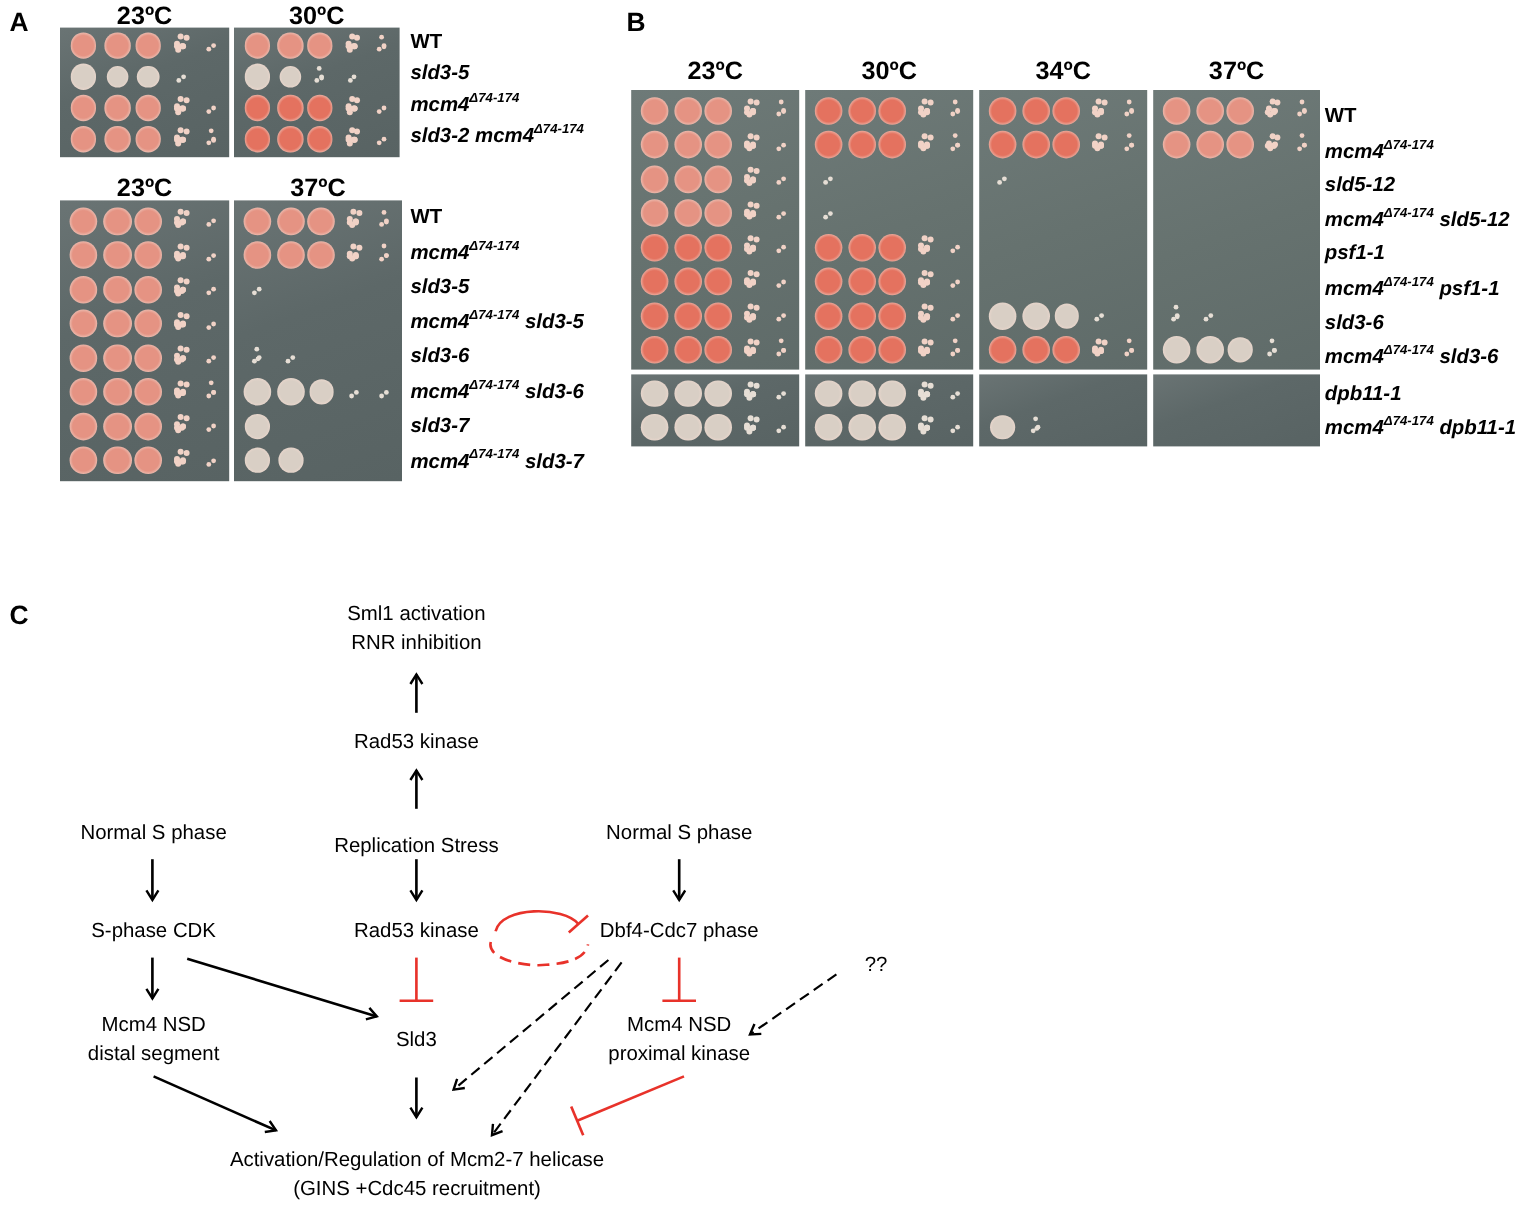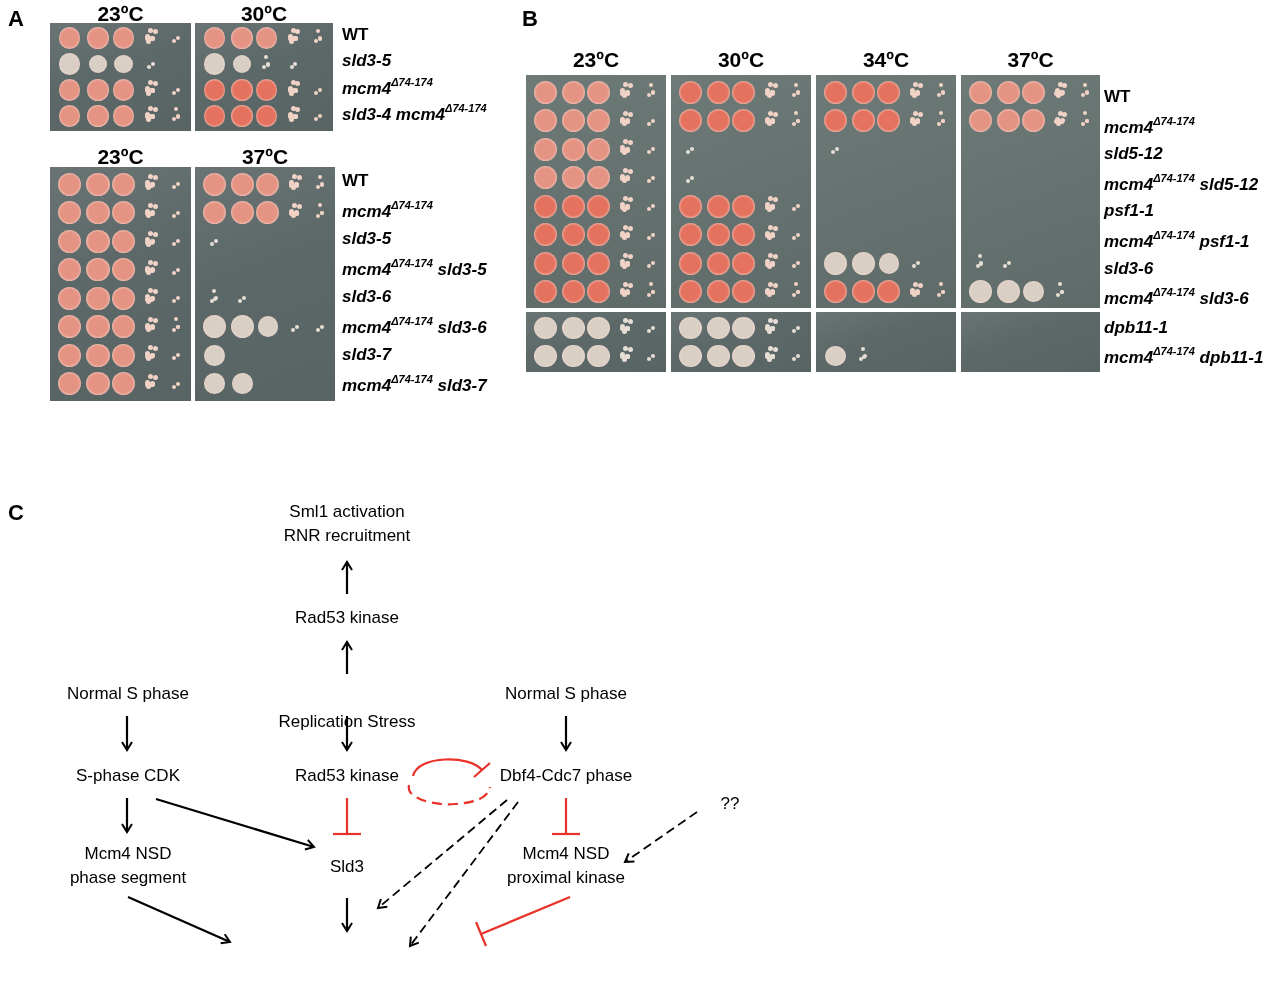--- a/index.html
+++ b/index.html
@@ -127,7 +127,7 @@
     <div class="strain wt" style="left: 342px; top: 25px;"><span>WT</span></div>
     <div class="strain" style="left: 342px; top: 51px;"><span>sld3-5</span></div>
     <div class="strain" style="left: 342px; top: 77px;"><span>mcm4</span><sup>Δ74-174</sup></div>
-    <div class="strain" style="left: 342px; top: 103px;"><span>sld3-4 mcm4</span><sup>Δ74-174</sup></div>
+    <div class="strain" style="left: 342px; top: 103px;"><span>sld3-2 mcm4</span><sup>Δ74-174</sup></div>
   </div>
 
 <div class="temp" style="left:50px;top:145px;width:141px;">23ºC</div>

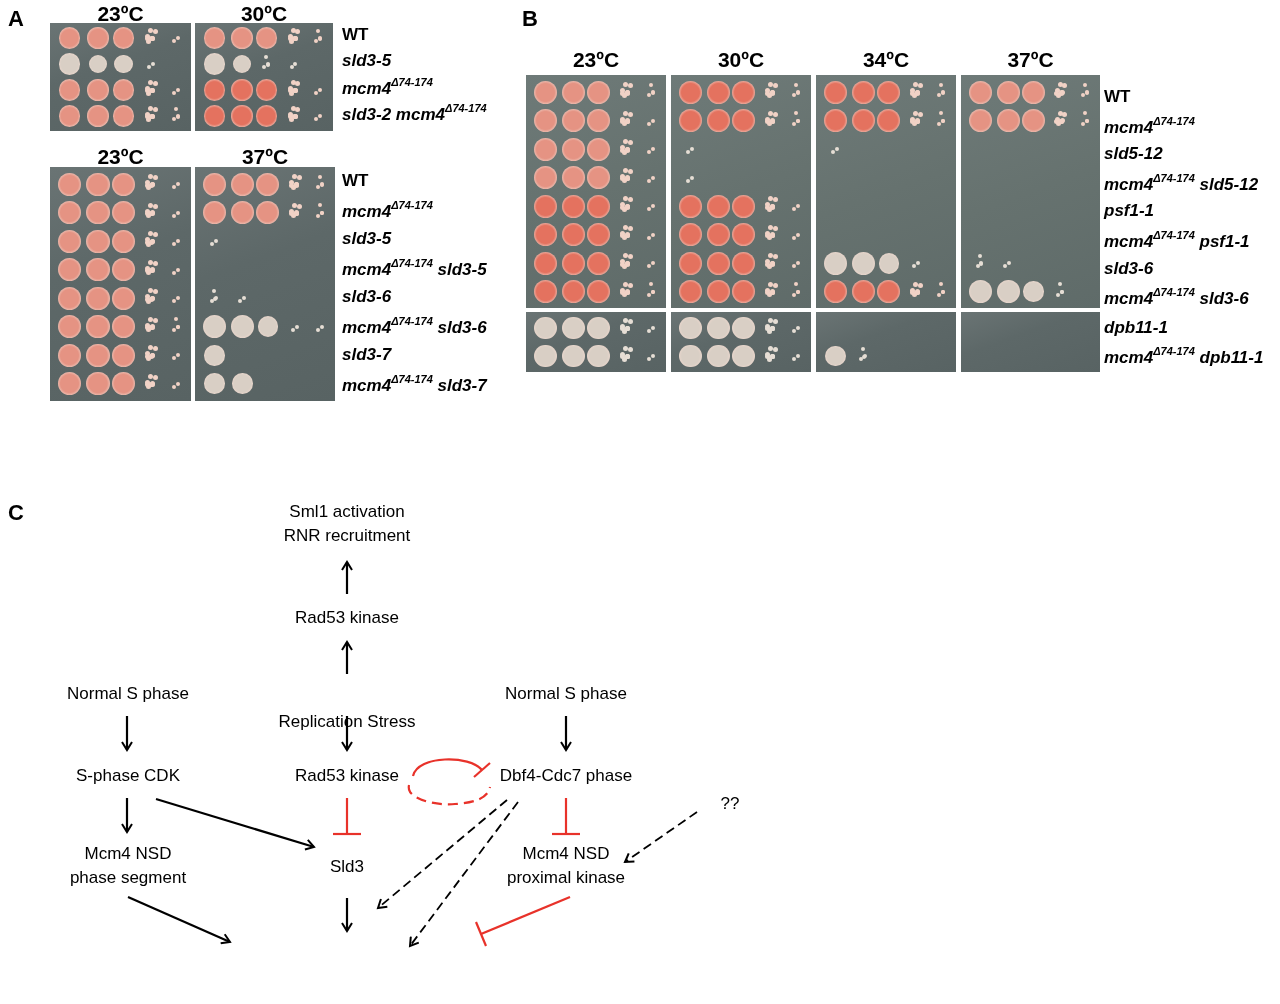--- a/index.html
+++ b/index.html
@@ -686,7 +686,7 @@
 
 <div class="node" style="left:247px;top:500px;width:200px;">
   <div>Sml1 activation</div>
-  <div>RNR recruitment</div>
+  <div>RNR inhibition</div>
 </div>
 <div class="node" style="left:247px;top:606px;width:200px;">Rad53 kinase</div>
 <div class="node" style="left:28px;top:682px;width:200px;">Normal S phase</div>

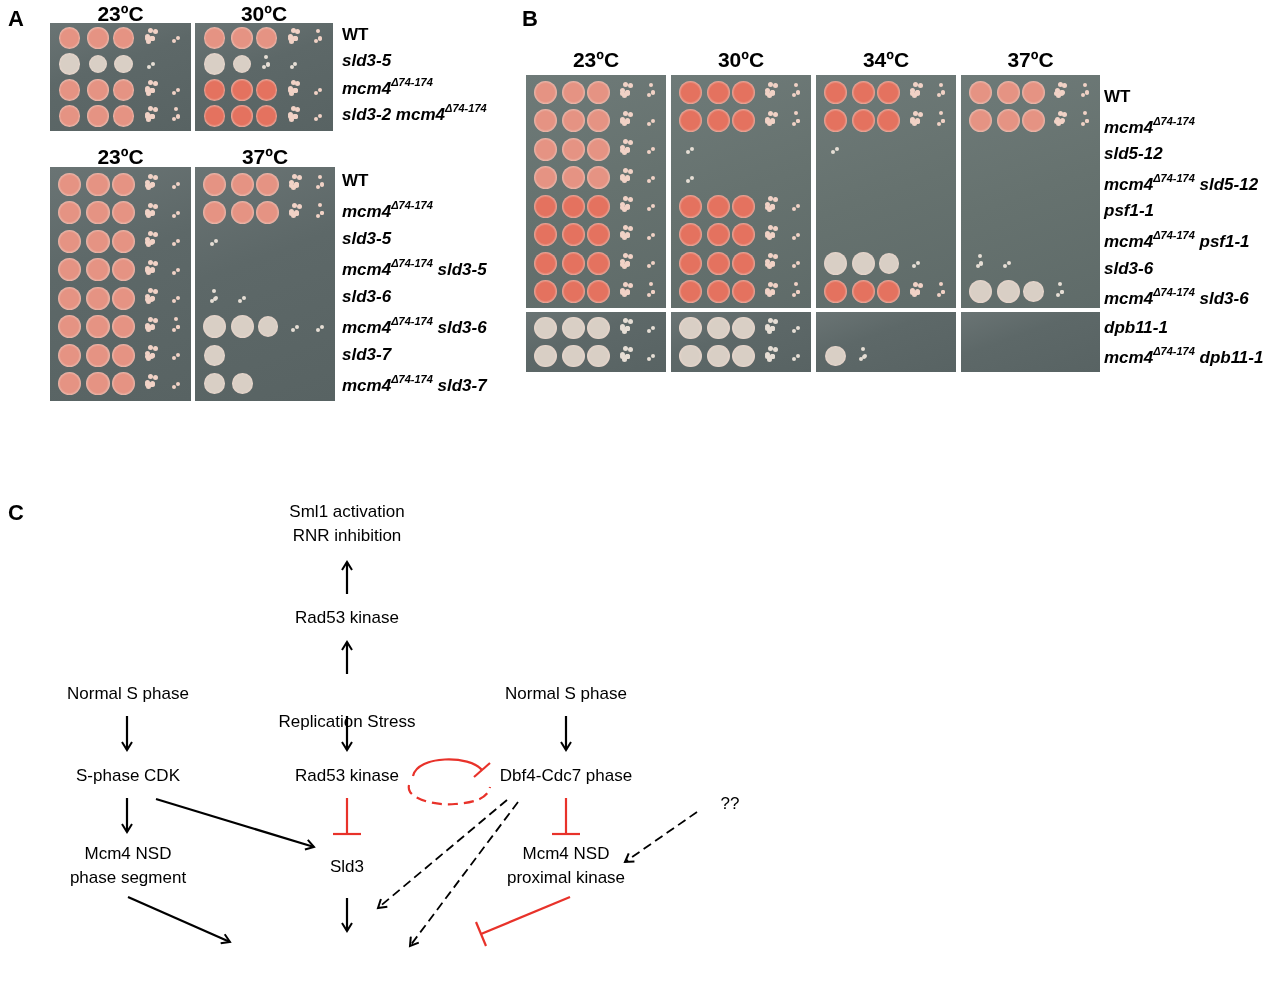--- a/index.html
+++ b/index.html
@@ -690,7 +690,7 @@
 </div>
 <div class="node" style="left:247px;top:606px;width:200px;">Rad53 kinase</div>
 <div class="node" style="left:28px;top:682px;width:200px;">Normal S phase</div>
-<div class="node" style="left:247px;top:710px;width:200px;">Replication Stress</div>
+<div class="node" style="left:247px;top:693px;width:200px;">Replication Stress</div>
 <div class="node" style="left:466px;top:682px;width:200px;">Normal S phase</div>
 <div class="node" style="left:28px;top:764px;width:200px;">S-phase CDK</div>
 <div class="node" style="left:247px;top:764px;width:200px;">Rad53 kinase</div>

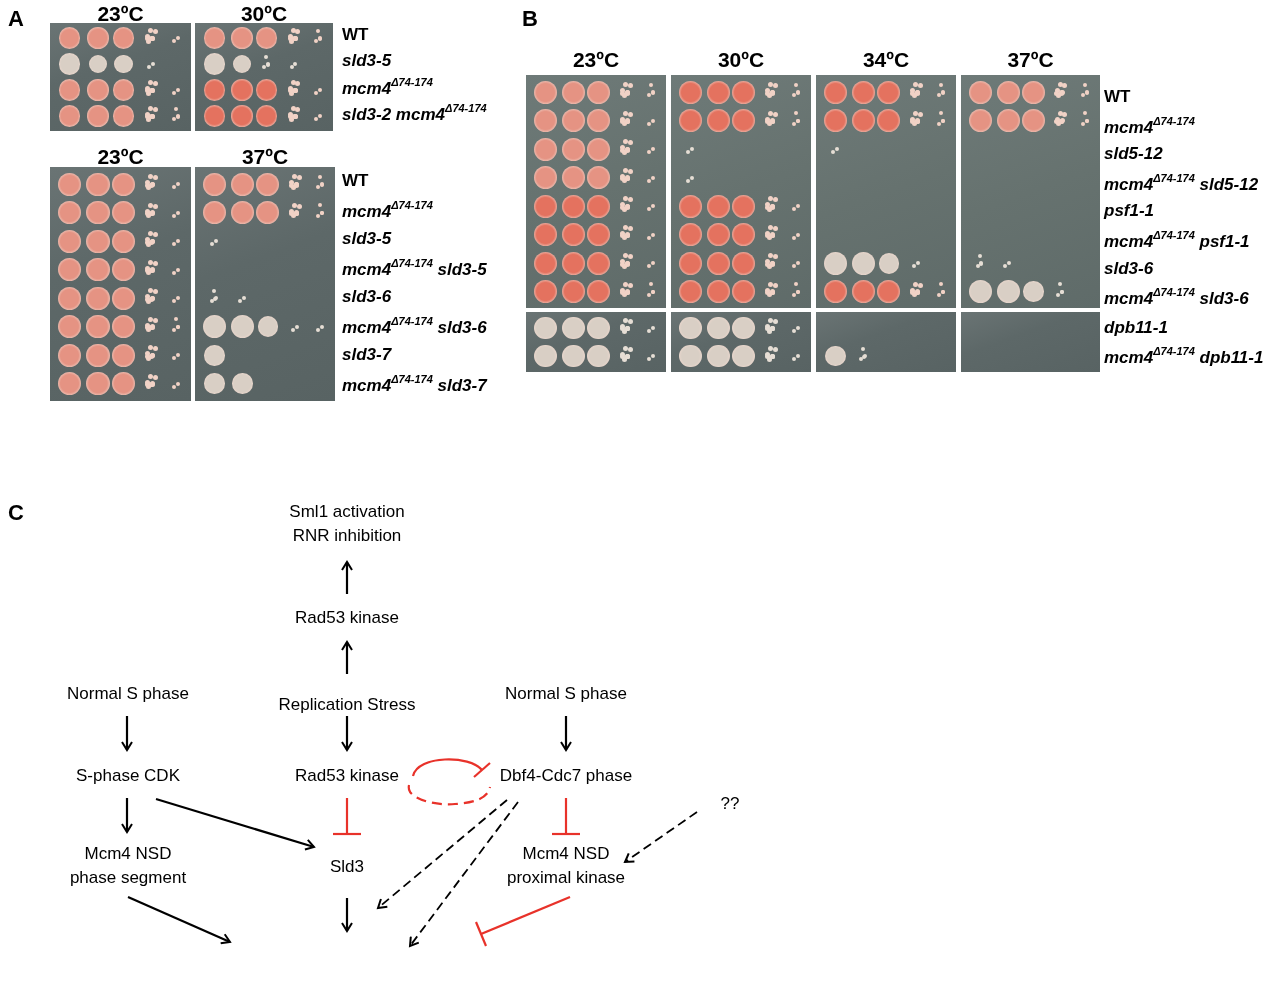--- a/index.html
+++ b/index.html
@@ -698,7 +698,7 @@
 <div class="node" style="left:710px;top:792px;width:40px;">??</div>
 <div class="node" style="left:28px;top:842px;width:200px;">
   <div>Mcm4 NSD</div>
-  <div>phase segment</div>
+  <div>distal segment</div>
 </div>
 <div class="node" style="left:247px;top:855px;width:200px;">Sld3</div>
 <div class="node" style="left:466px;top:842px;width:200px;">

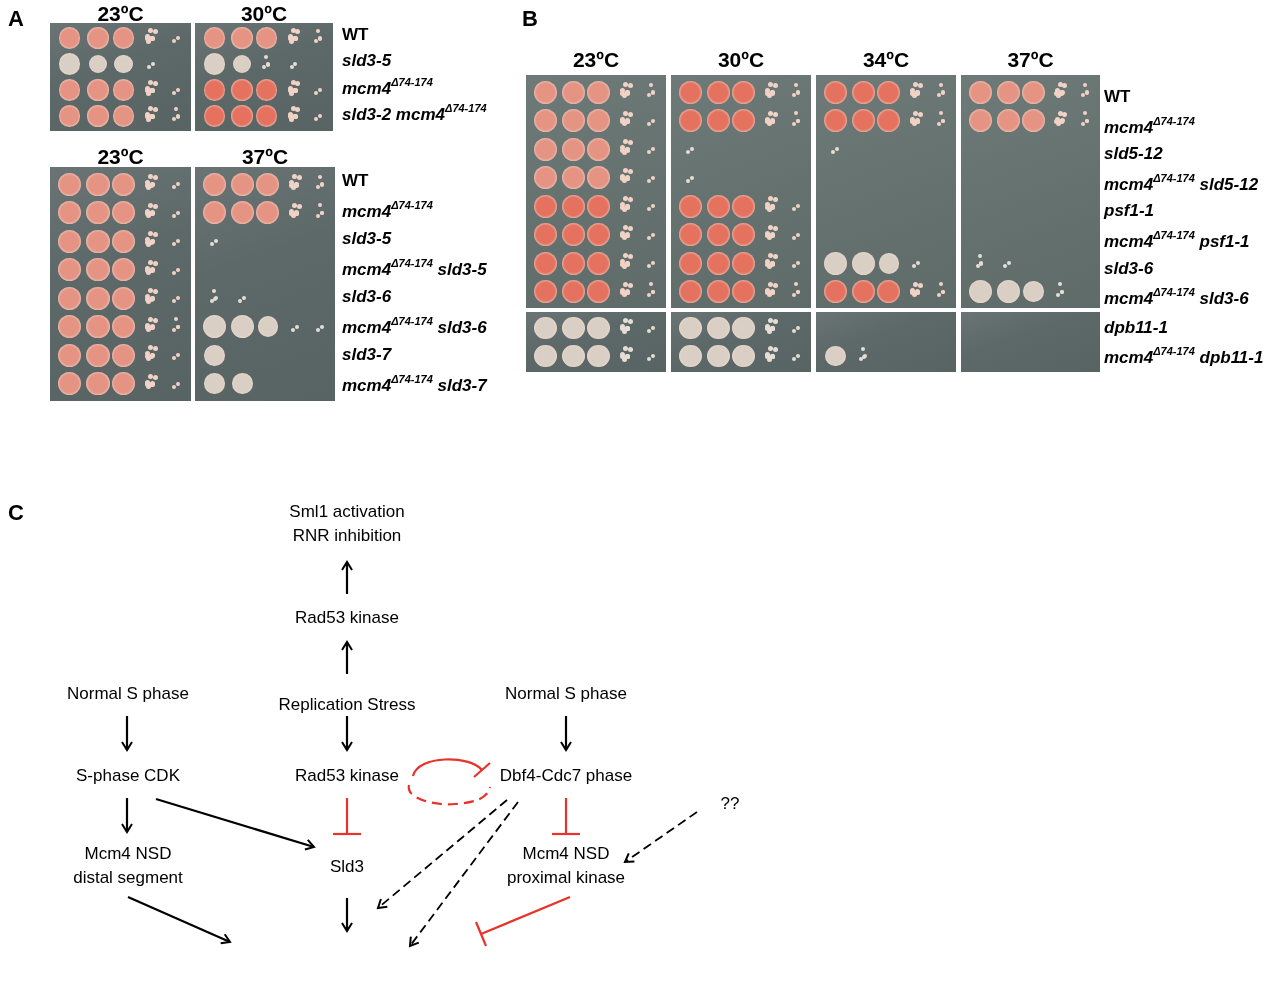--- a/index.html
+++ b/index.html
@@ -706,6 +706,7 @@
   <div>proximal kinase</div>
 </div>
 <div class="node" style="left:150px;top:955px;width:395px;">
+  <div>Activation/Regulation of Mcm2-7 helicase</div>
 </div>
 
 <svg class="diagram" width="1280" height="1004">

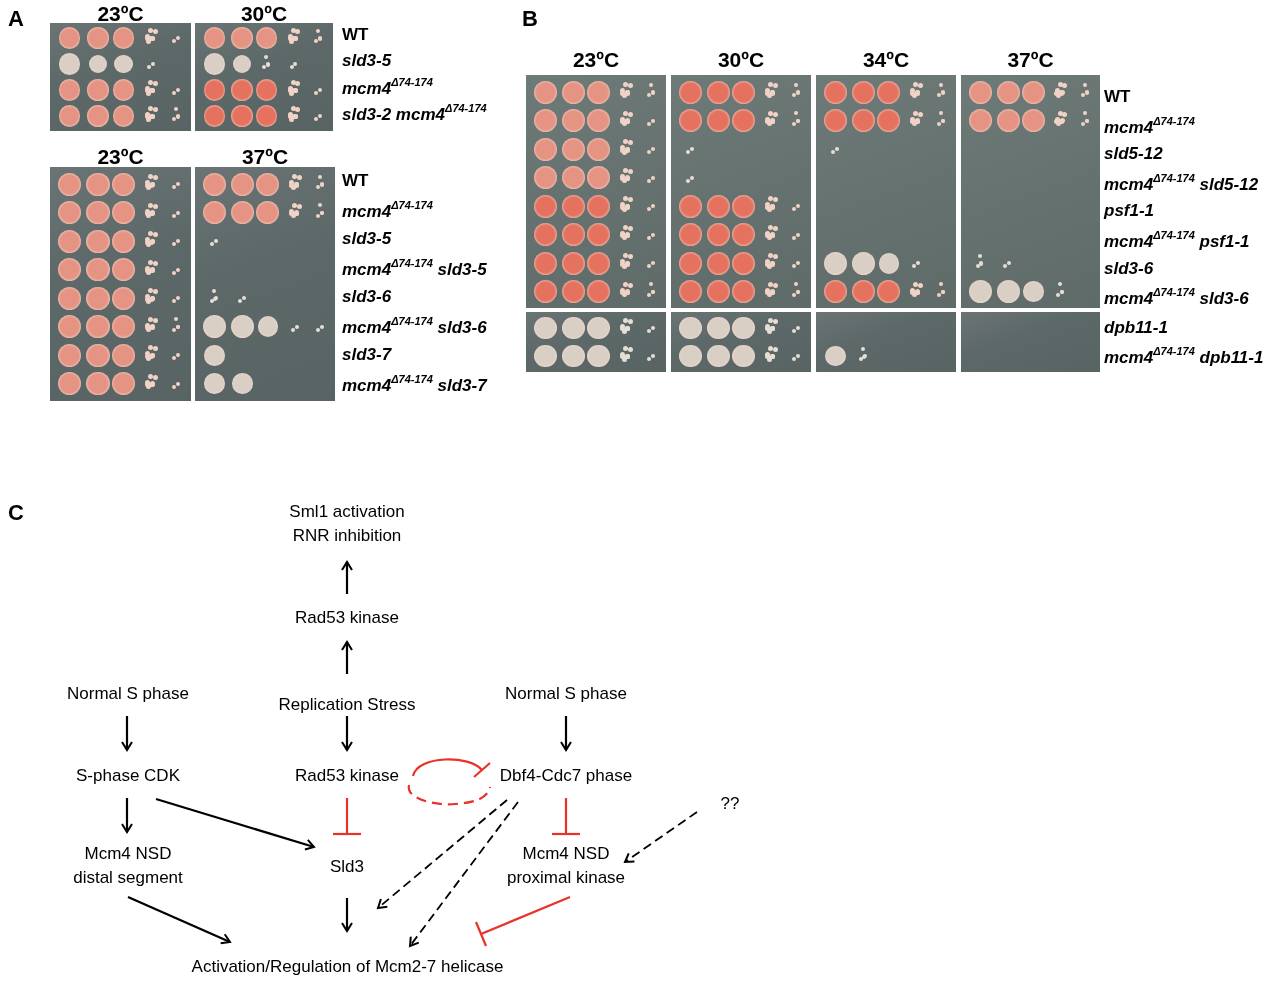--- a/index.html
+++ b/index.html
@@ -707,6 +707,7 @@
 </div>
 <div class="node" style="left:150px;top:955px;width:395px;">
   <div>Activation/Regulation of Mcm2-7 helicase</div>
+  <div>(GINS +Cdc45 recruitment)</div>
 </div>
 
 <svg class="diagram" width="1280" height="1004">

